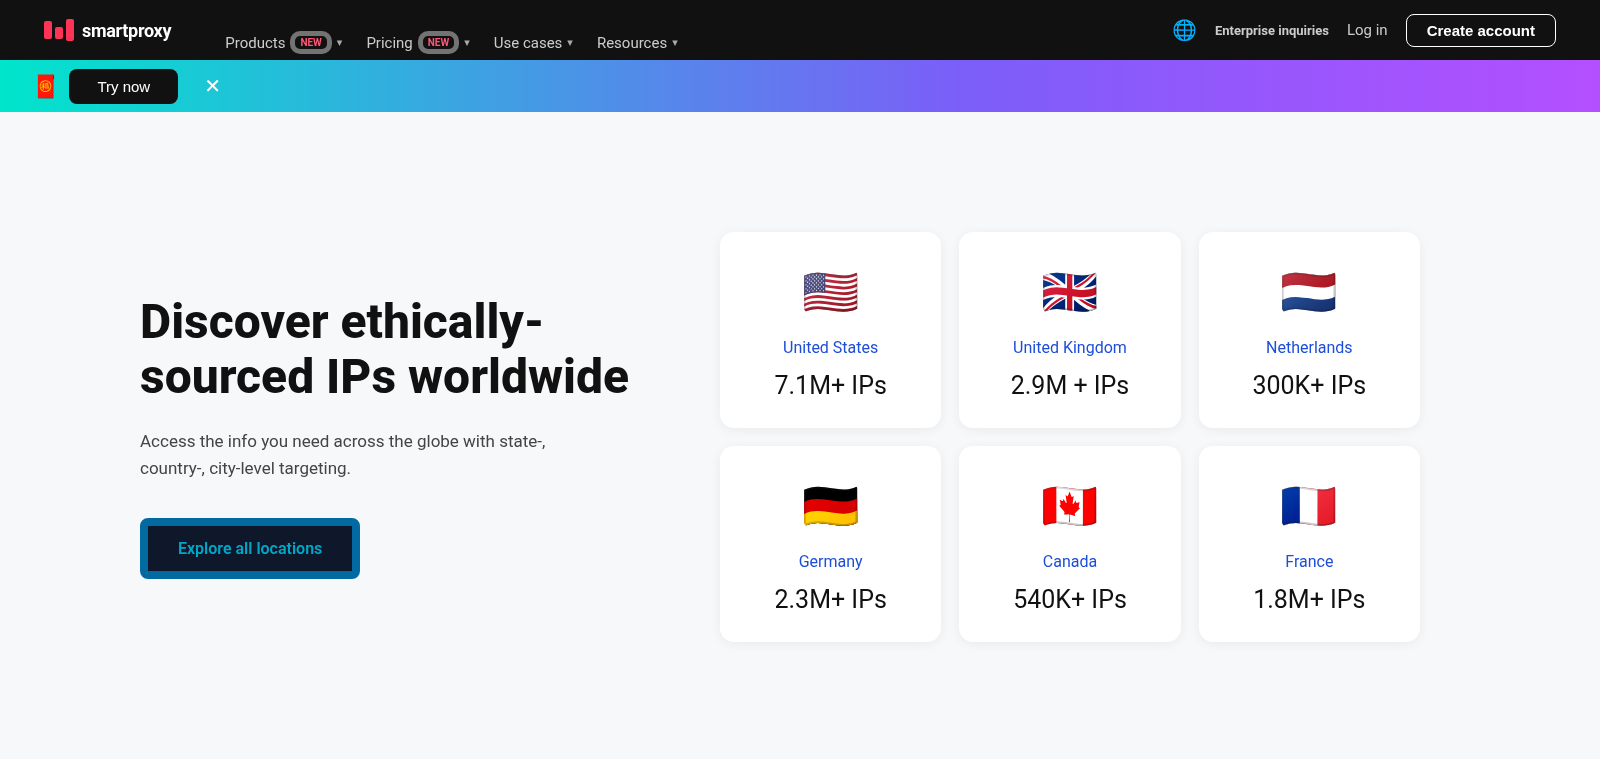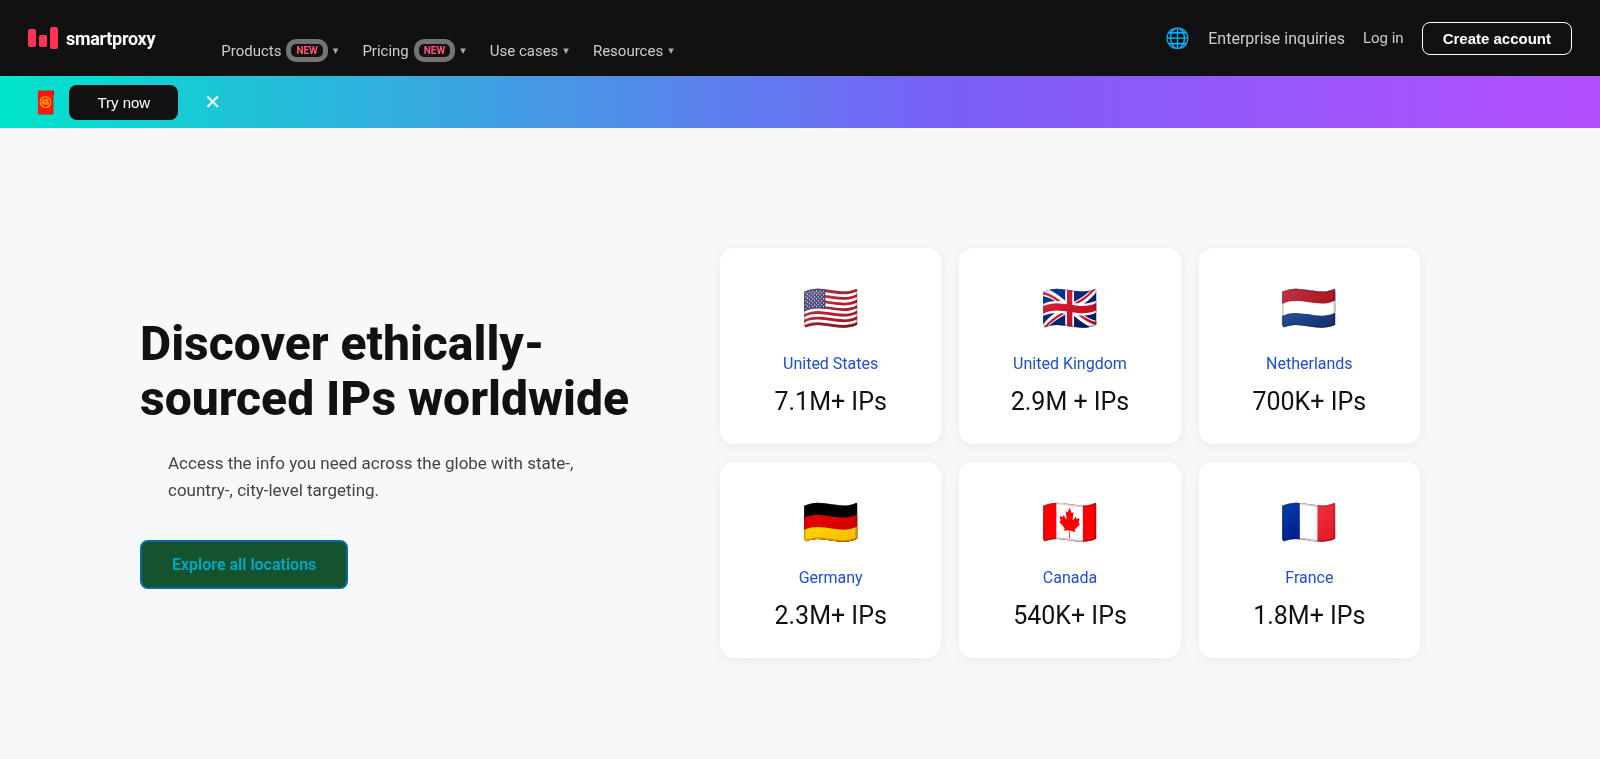--- a/index.html
+++ b/index.html
@@ -8,11 +8,11 @@
     
     nav {
       background: #111;
-      height: 76px;
-      display: flex;
-      align-items: center;
-      padding: 0 28px;
-      gap: 16px;
+      height: 60px;
+      display: flex;
+      align-items: center;
+      padding: 0 44px;
+      gap: 4px;
     }
     .nav-logo {
       display: flex;

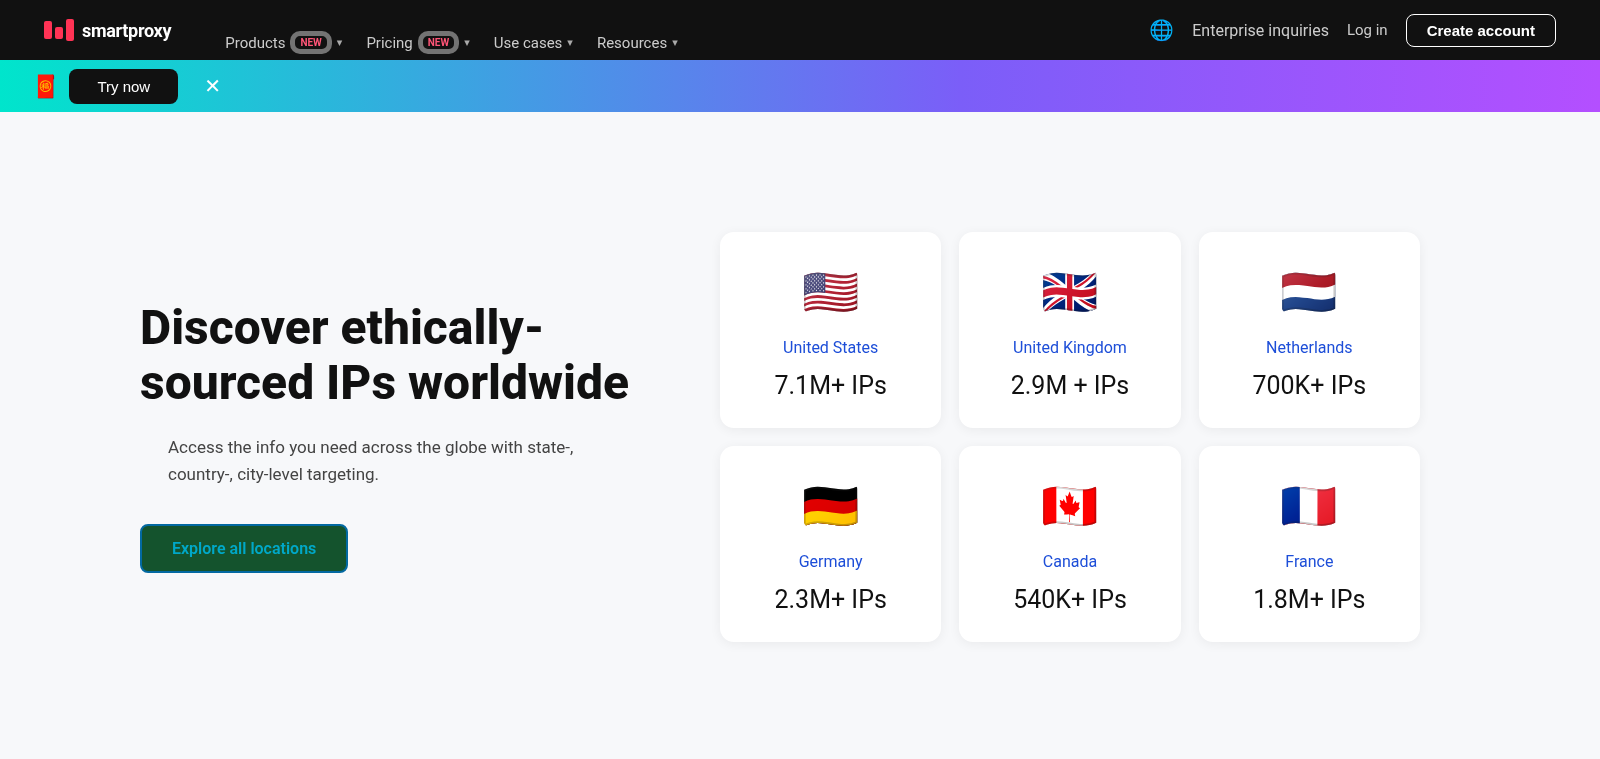--- a/index.html
+++ b/index.html
@@ -79,9 +79,10 @@
     }
     .nav-enterprise {
       color: #ccc;
-      font-size: 16px;
+      font-size: 13px;
       cursor: pointer;
       white-space: nowrap;
+      font-weight: bold;
     }
     .nav-login {
       color: #ccc;

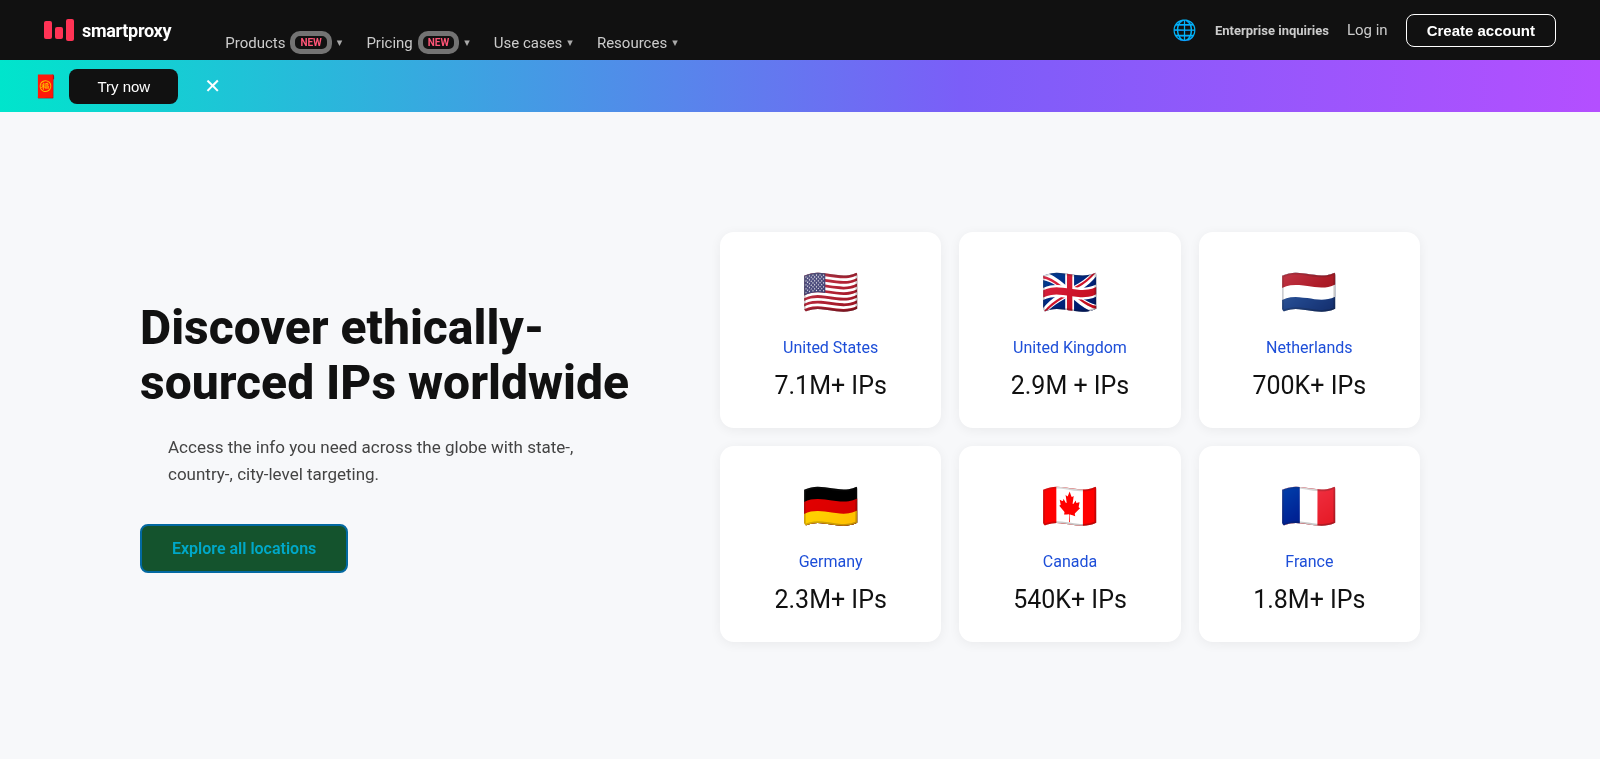--- a/index.html
+++ b/index.html
@@ -294,7 +294,7 @@
     <div class="country-card">
       <div class="country-flag">🇳🇱</div>
       <span class="country-name">Netherlands</span>
-      <span class="country-ips">700K+ IPs</span>
+      <span class="country-ips">300K+ IPs</span>
     </div>
 
     <div class="country-card">

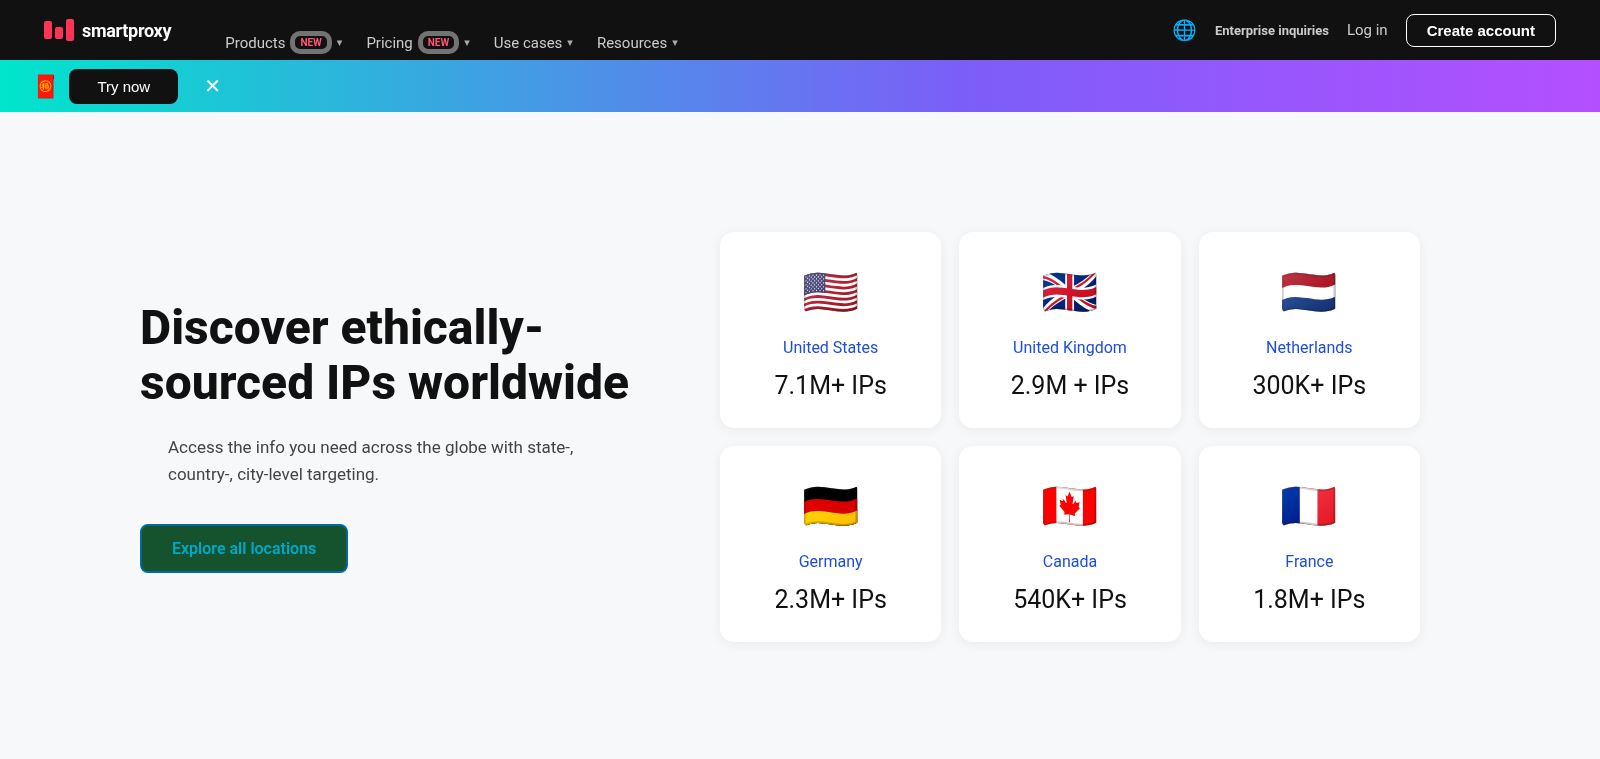--- a/index.html
+++ b/index.html
@@ -162,7 +162,6 @@
       line-height: 1.6;
       margin-bottom: 36px;
       max-width: 460px;
-      margin-left: 28px;
     }
     .hero-btn {
       display: inline-block;

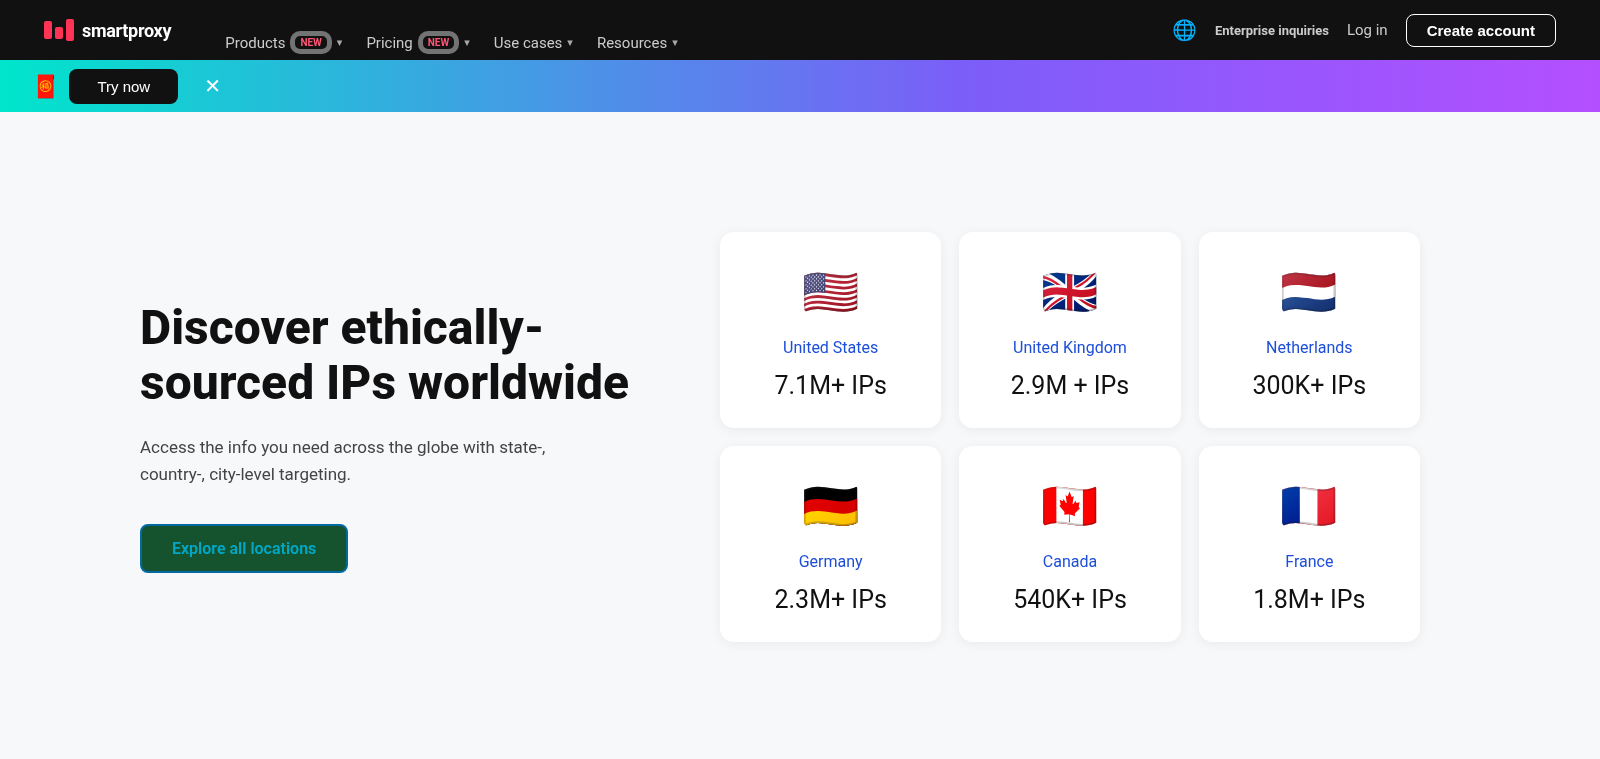--- a/index.html
+++ b/index.html
@@ -165,9 +165,9 @@
     }
     .hero-btn {
       display: inline-block;
-      border: 2px solid #0369a1;
+      border: 8px solid #0369a1;
       color: #00a8c8;
-      background: #14532d;
+      background: #0f172a;
       font-size: 16px;
       font-weight: 600;
       padding: 13px 30px;

